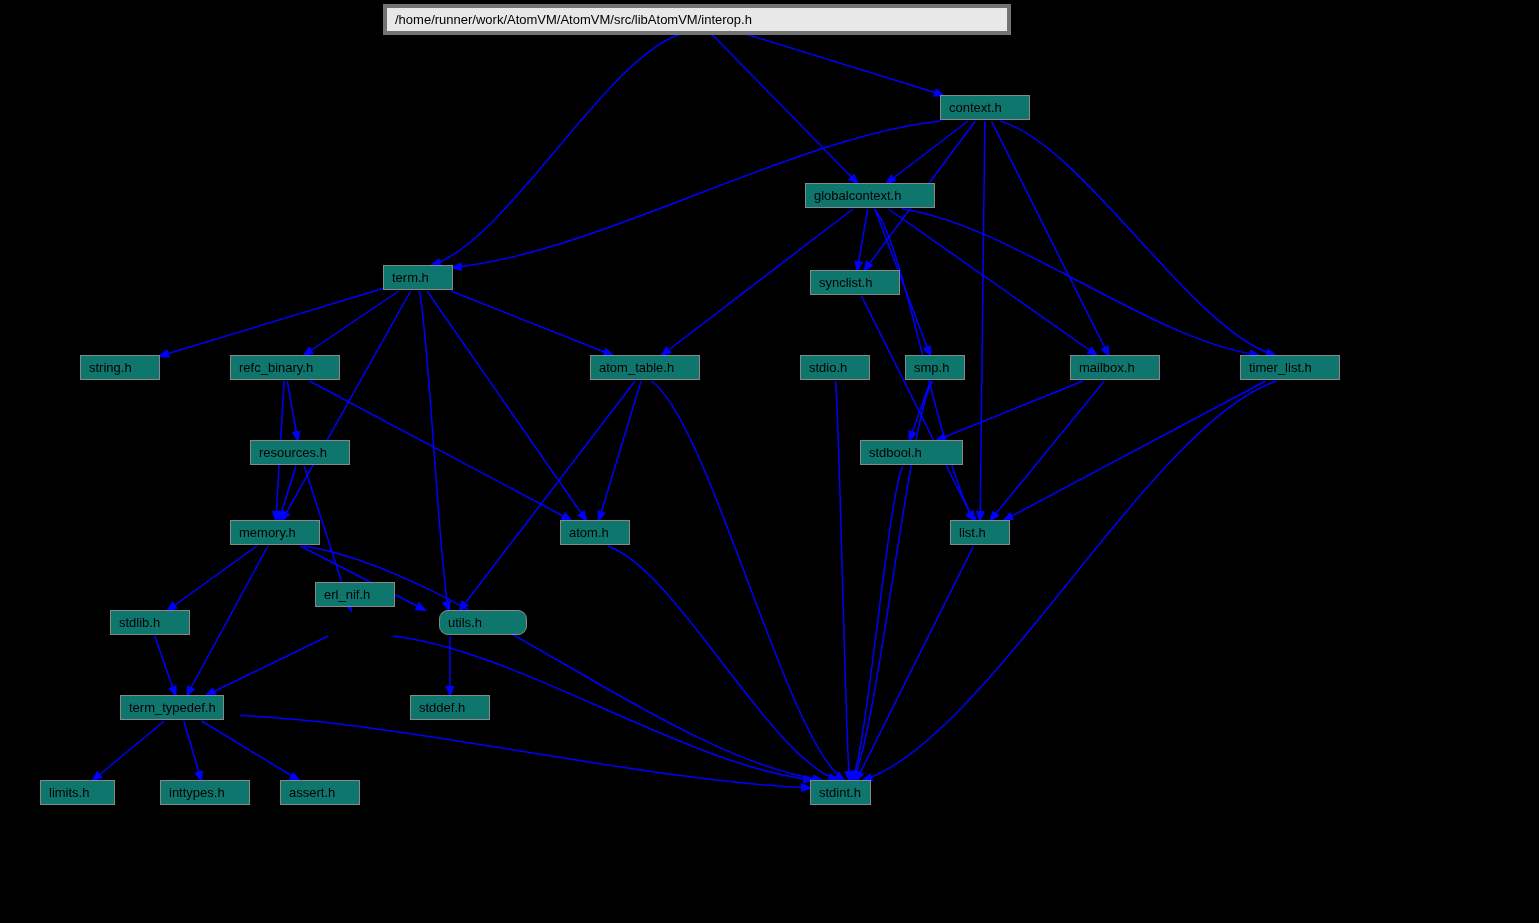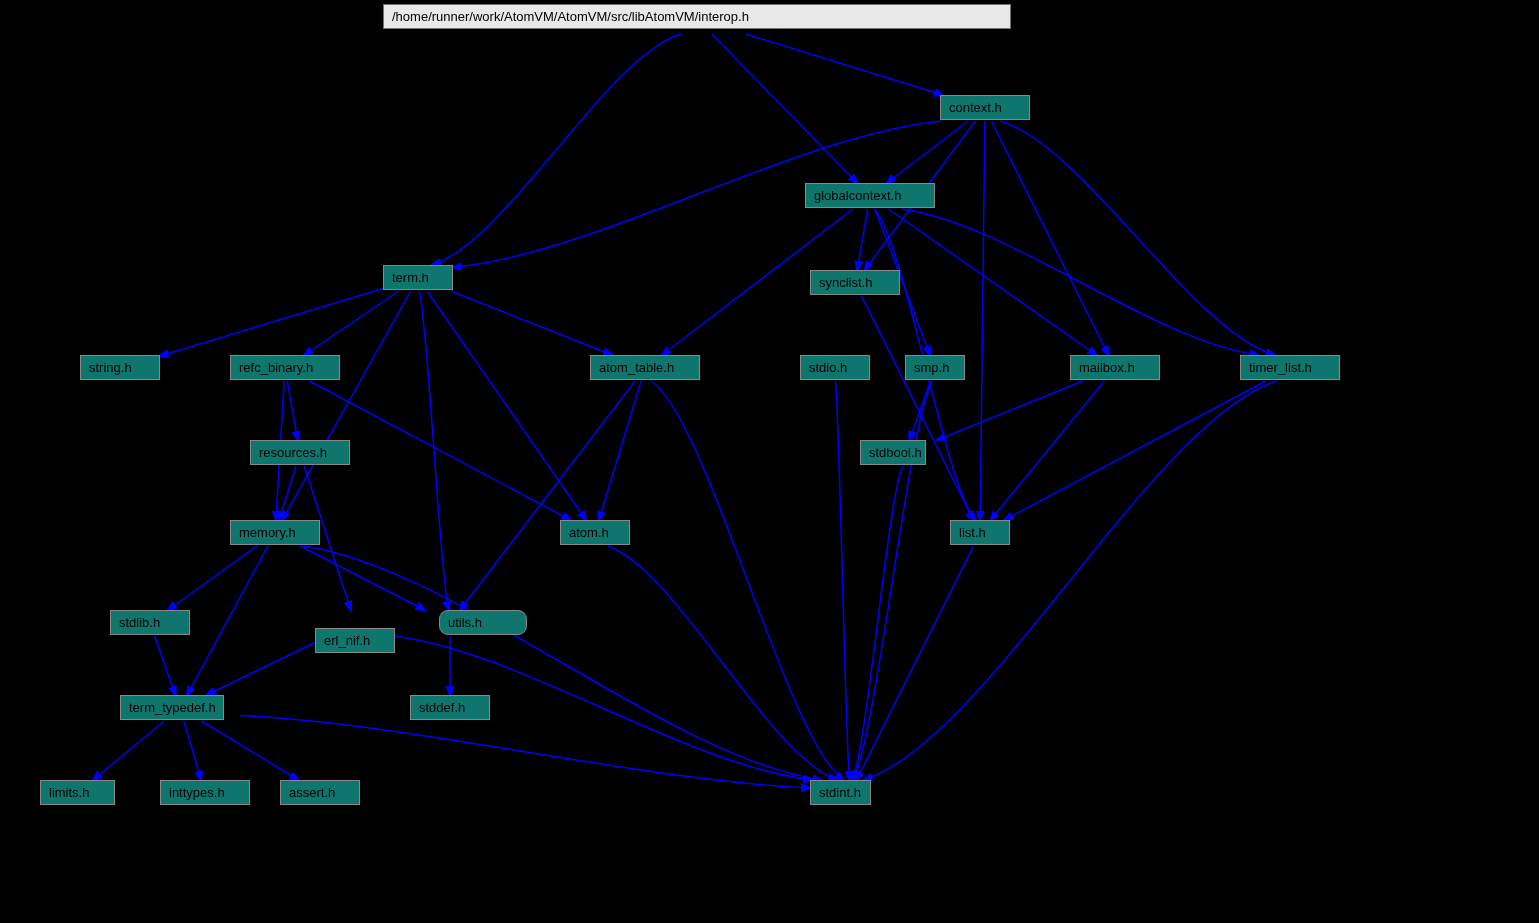--- a/index.html
+++ b/index.html
@@ -34,7 +34,7 @@
     }
     .node-box.source {
       background: #e8e8e8;
-      border: 1px solid #737373;
+      border: 4px solid #737373;
     }
   </style>
 </head>

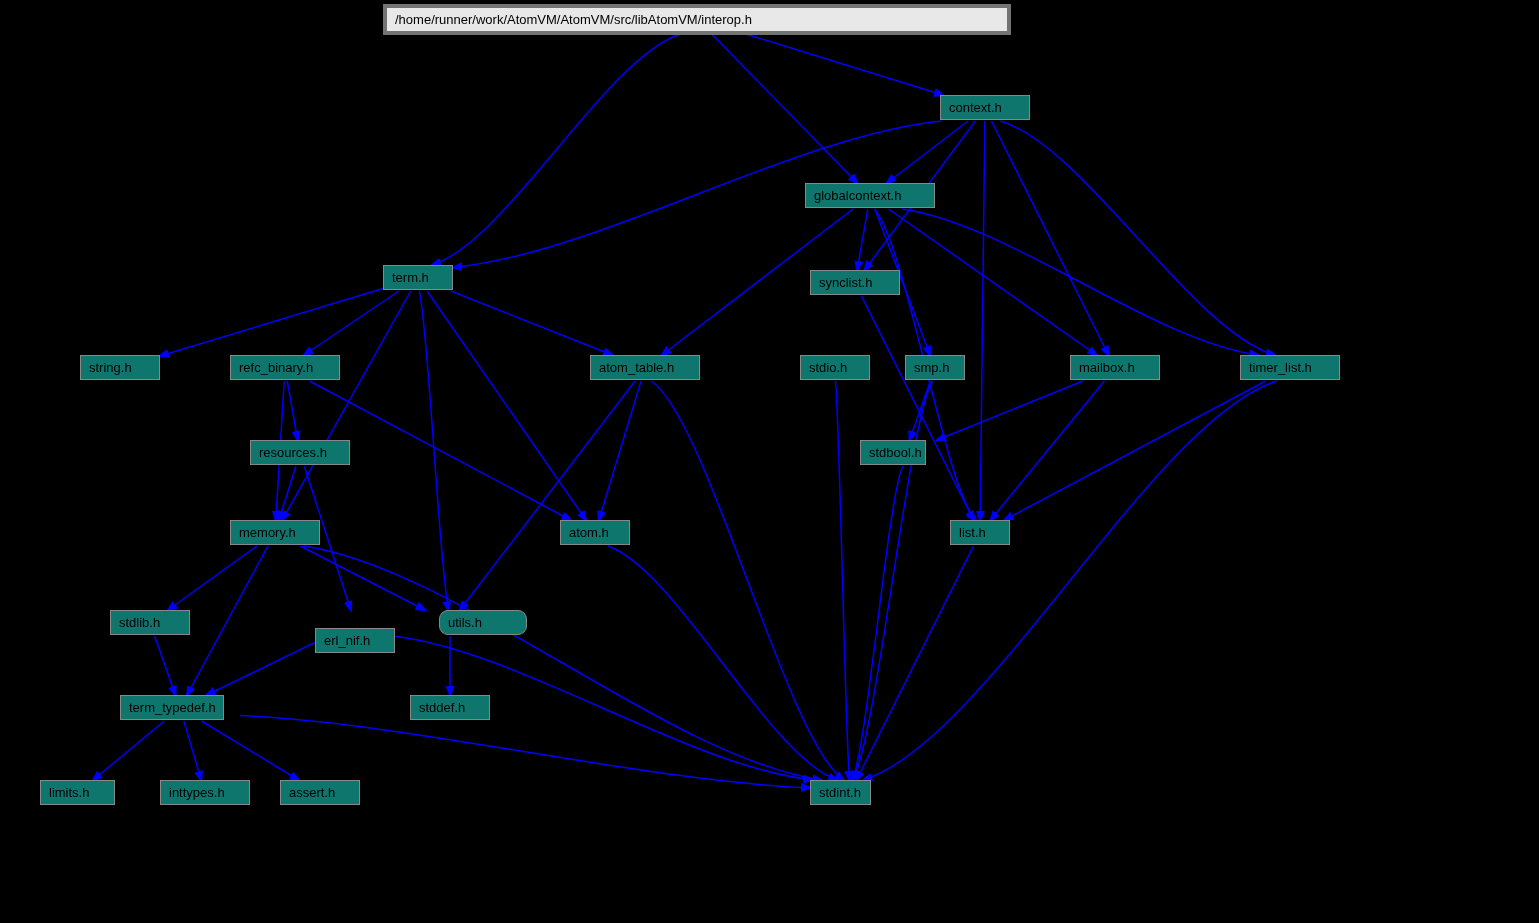--- a/index.html
+++ b/index.html
@@ -114,7 +114,7 @@
       <div class="node-box" style="left: 1070px; top: 355px; width: 90px;">mailbox.h</div>
       <div class="node-box" style="left: 1240px; top: 355px; width: 100px;">timer_list.h</div>
       <div class="node-box" style="left: 250px; top: 440px; width: 100px;">resources.h</div>
-      <div class="node-box" style="left: 860px; top: 440px; width: 66px;">stdbool.h</div>
+      <div class="node-box" style="left: 860px; top: 440px; width: 103px;">stdbool.h</div>
       <div class="node-box" style="left: 230px; top: 520px; width: 90px;">memory.h</div>
       <div class="node-box" style="left: 560px; top: 520px; width: 70px;">atom.h</div>
       <div class="node-box" style="left: 950px; top: 520px; width: 60px;">list.h</div>

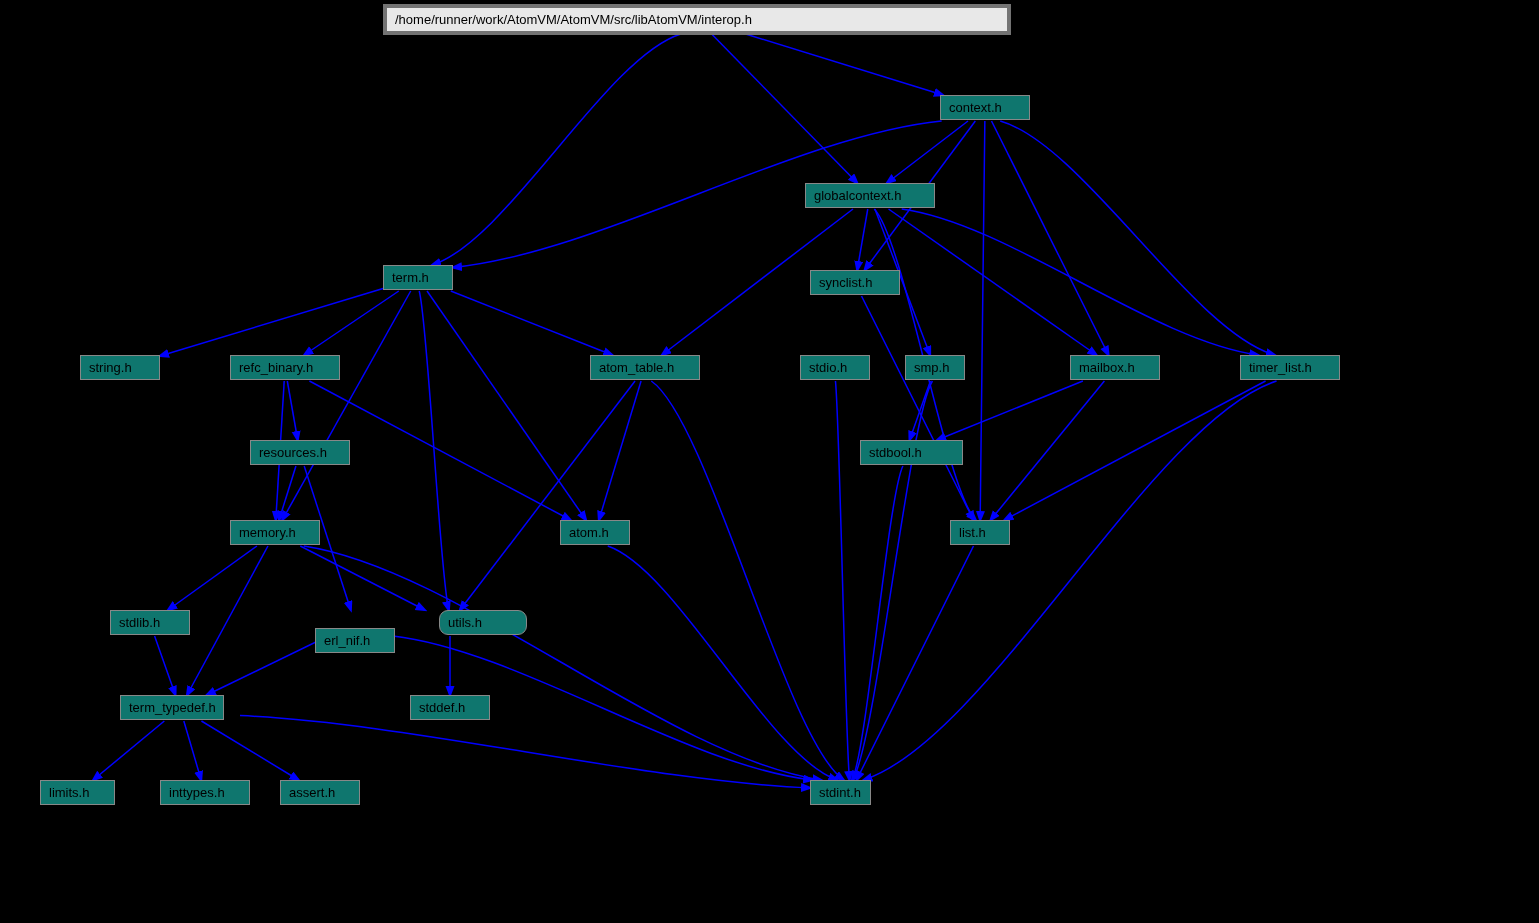--- a/index.html
+++ b/index.html
@@ -119,7 +119,7 @@
       <div class="node-box" style="left: 560px; top: 520px; width: 70px;">atom.h</div>
       <div class="node-box" style="left: 950px; top: 520px; width: 60px;">list.h</div>
       <div class="node-box" style="left: 110px; top: 610px; width: 80px;">stdlib.h</div>
-      <div class="node-box" style="left: 315px; top: 628px; width: 80px;">erl_nif.h</div>
+      <div class="node-box" style="left: 315px; top: 582px; width: 80px;">erl_nif.h</div>
       <div class="node-box" style="left: 439px; top: 610px; width: 88px; border-radius: 9px;">utils.h</div>
       <div class="node-box" style="left: 120px; top: 695px; width: 104px;">term_typedef.h</div>
       <div class="node-box" style="left: 410px; top: 695px; width: 80px;">stddef.h</div>

